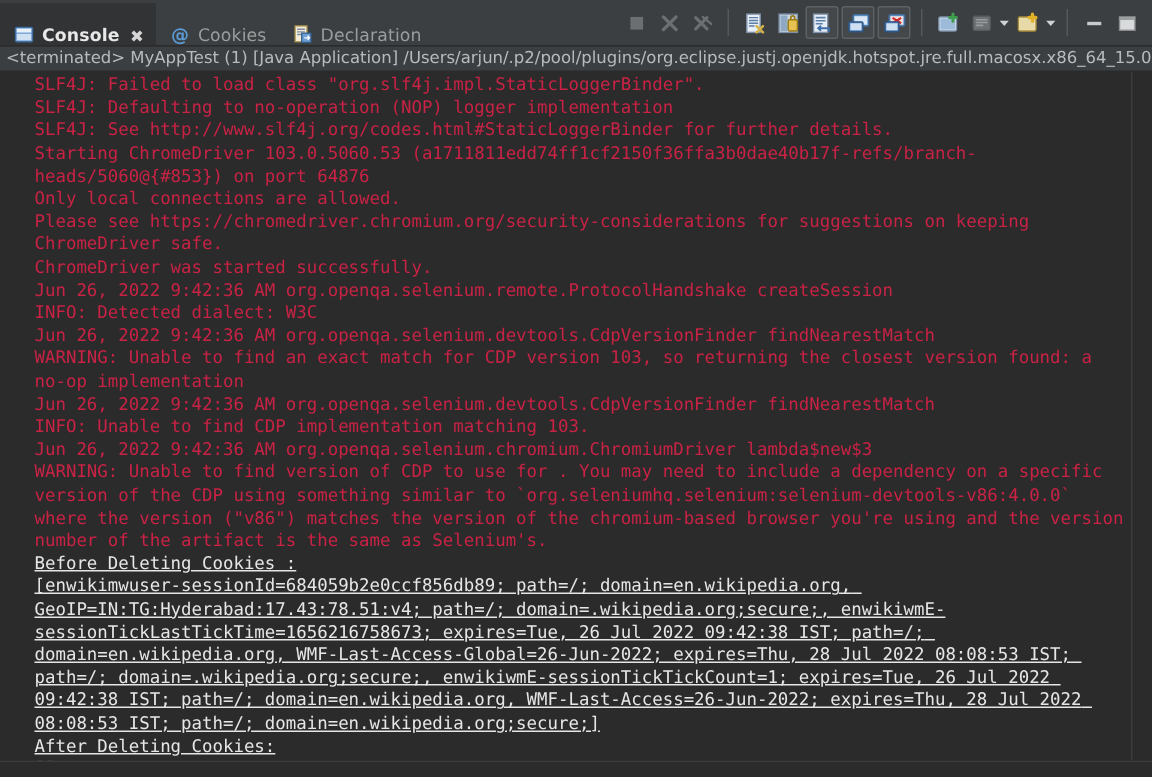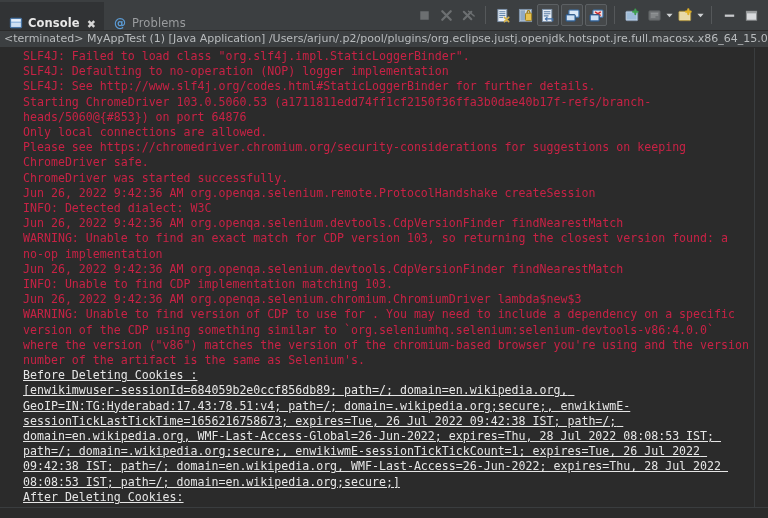--- a/index.html
+++ b/index.html
@@ -190,7 +190,7 @@
           <span class="ticon">
             <span style="color:#5b9bd5;font-size:12px;font-weight:bold;line-height:14px;display:block;width:14px;text-align:center;">@</span>
           </span>
-          <span class="tlabel">Problems</span>
+          <span class="tlabel">Cookies</span>
         </div>
       </div>
     <div class="toolbar" id="toolbar-host">

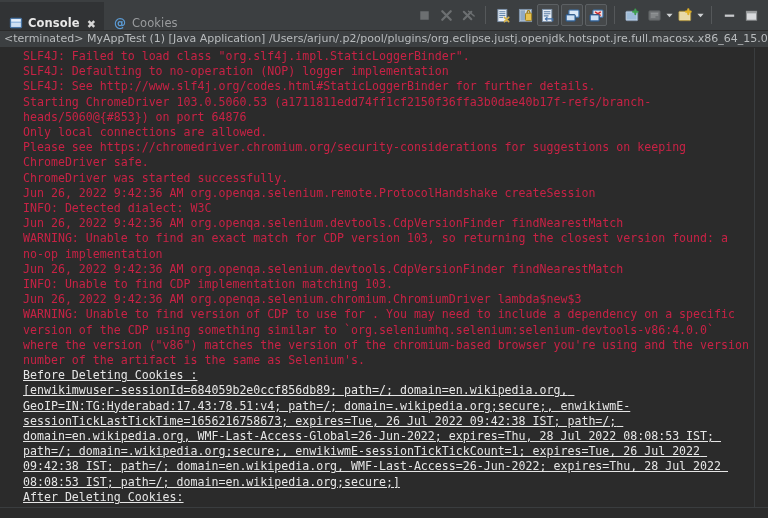--- a/index.html
+++ b/index.html
@@ -192,6 +192,15 @@
           </span>
           <span class="tlabel">Cookies</span>
         </div>
+        <div class="tab">
+          <span class="ticon"><svg width="14" height="14" viewBox="0 0 16 16">
+              <rect x="2" y="1.5" width="9" height="12" fill="#f3edd8" stroke="#b09a52"></rect>
+              <path d="M3.5 4h6M3.5 6h6M3.5 8h4" stroke="#7e8ba0" stroke-width="1"></path>
+              <rect x="7" y="7" width="7" height="7" fill="#6e9fd4" stroke="#35618f"></rect>
+              <path d="M9 10.5h4M11.5 9l1.5 1.5-1.5 1.5" stroke="#fff" stroke-width="1" fill="none"></path>
+            </svg></span>
+          <span class="tlabel">Declaration</span>
+        </div>
       </div>
     <div class="toolbar" id="toolbar-host">
         <div class="tgroup">

